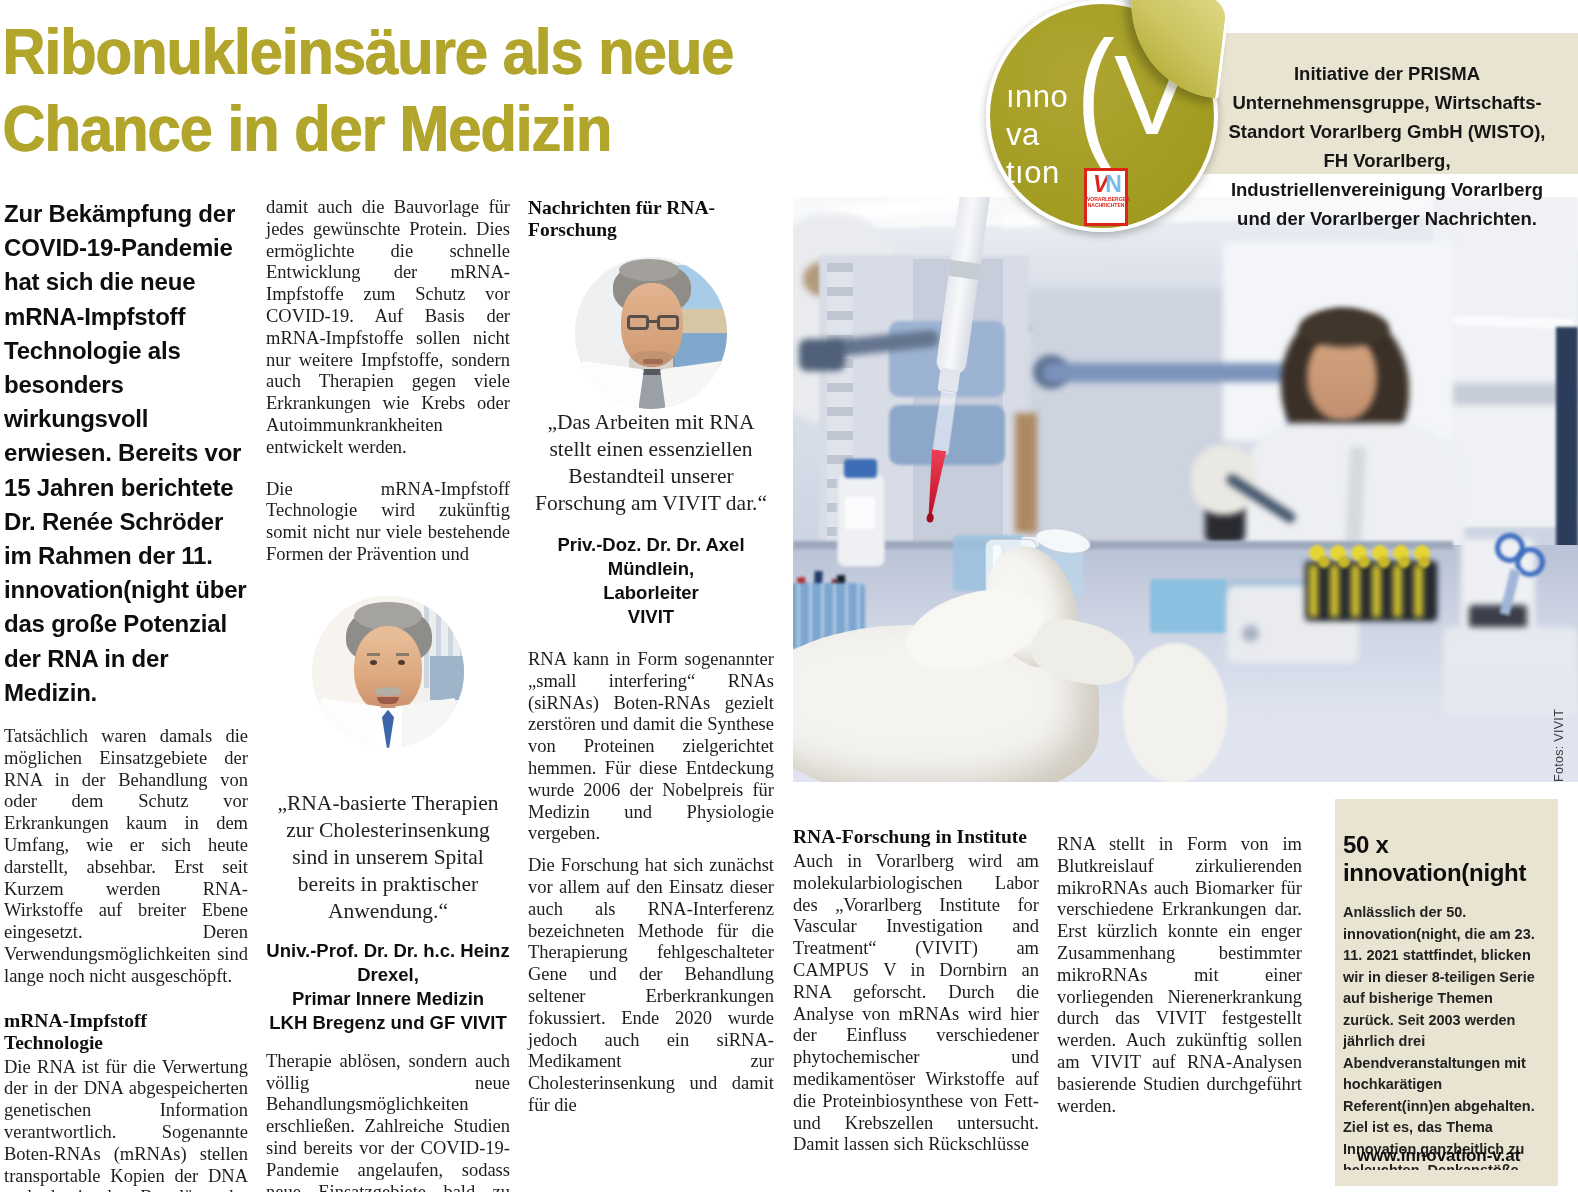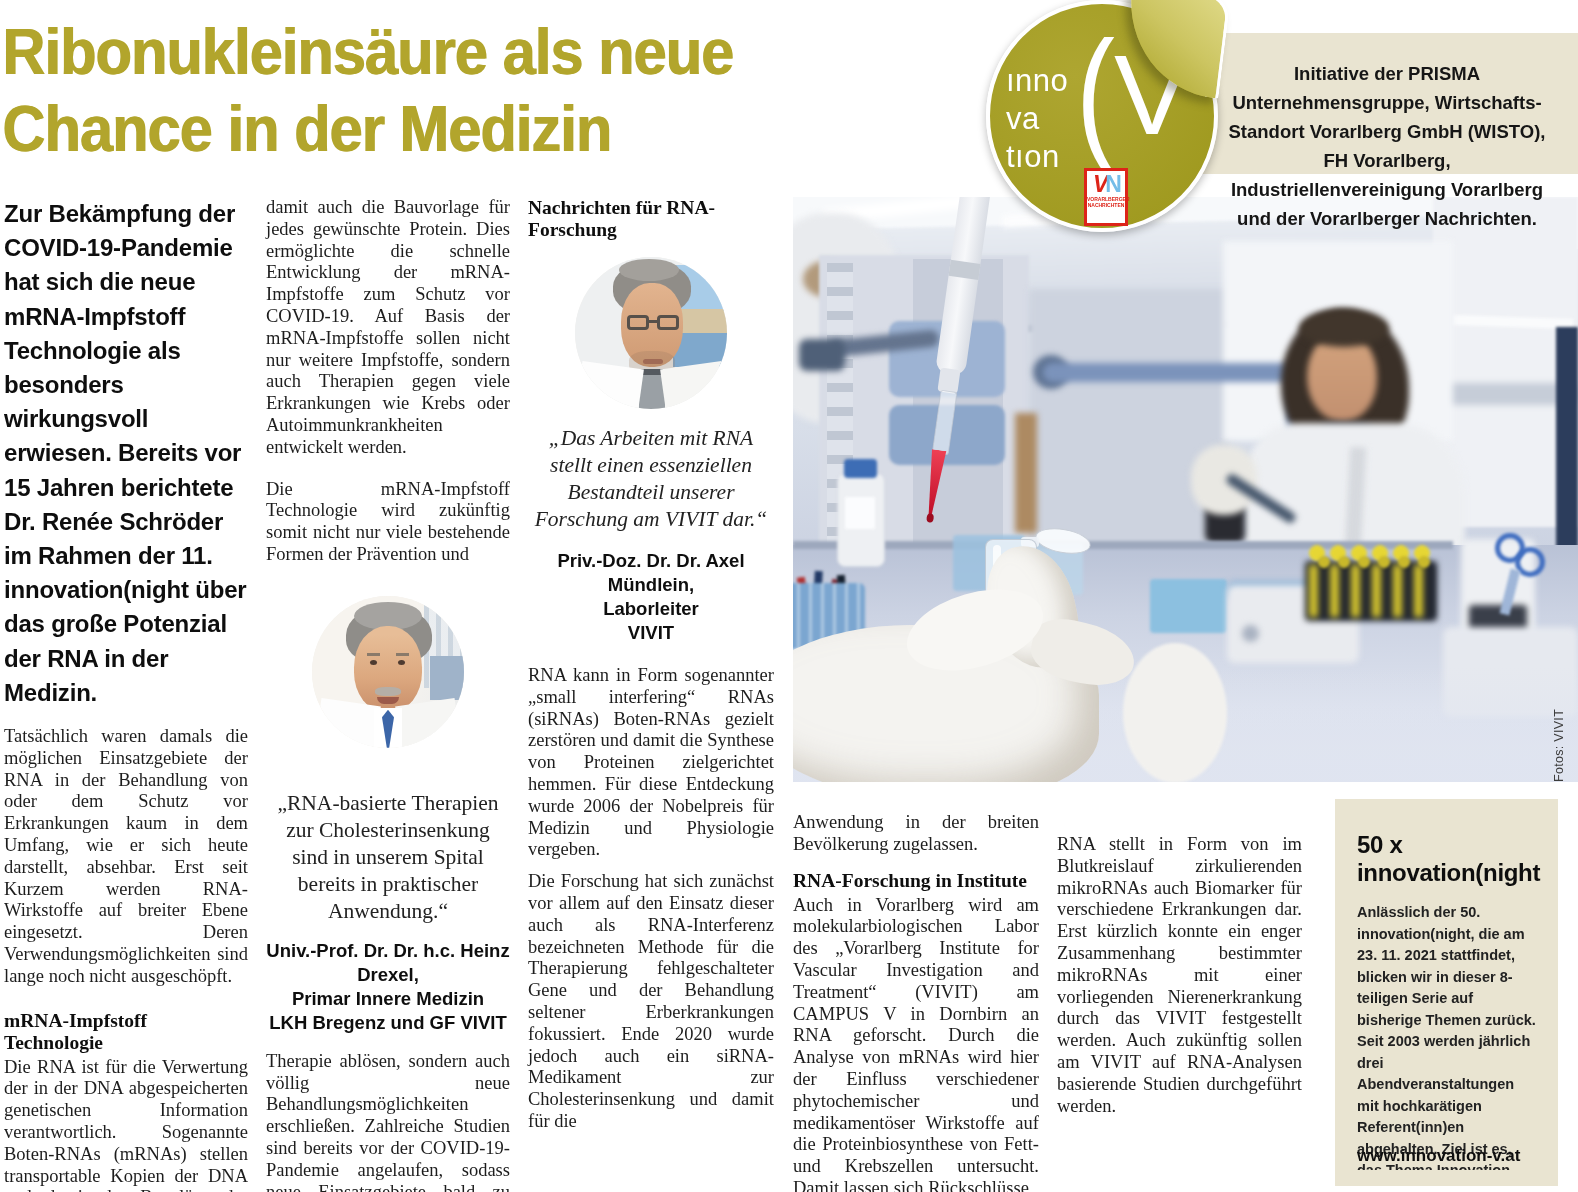--- a/index.html
+++ b/index.html
@@ -22,7 +22,7 @@
         border-radius:6px 26px 2px 100%;transform:rotate(7deg);
         border-top:3px solid #fff;border-right:3px solid #fff;
         box-shadow:-5px 6px 9px rgba(50,50,15,.35);}
-  .logo-words{position:absolute;left:16px;top:58px;font-size:31px;line-height:38px;color:#fff;letter-spacing:.5px;}
+  .logo-words{position:absolute;left:16px;top:74px;font-size:31px;line-height:38px;color:#fff;letter-spacing:.5px;}
   .logo-paren{position:absolute;left:86px;top:16px;font-size:146px;line-height:1;color:#fff;
               transform:scaleX(.8);transform-origin:left top;font-weight:400;}
   .logo-vv{position:absolute;left:124px;top:34px;font-size:114px;line-height:1;color:#fff;font-weight:400;}

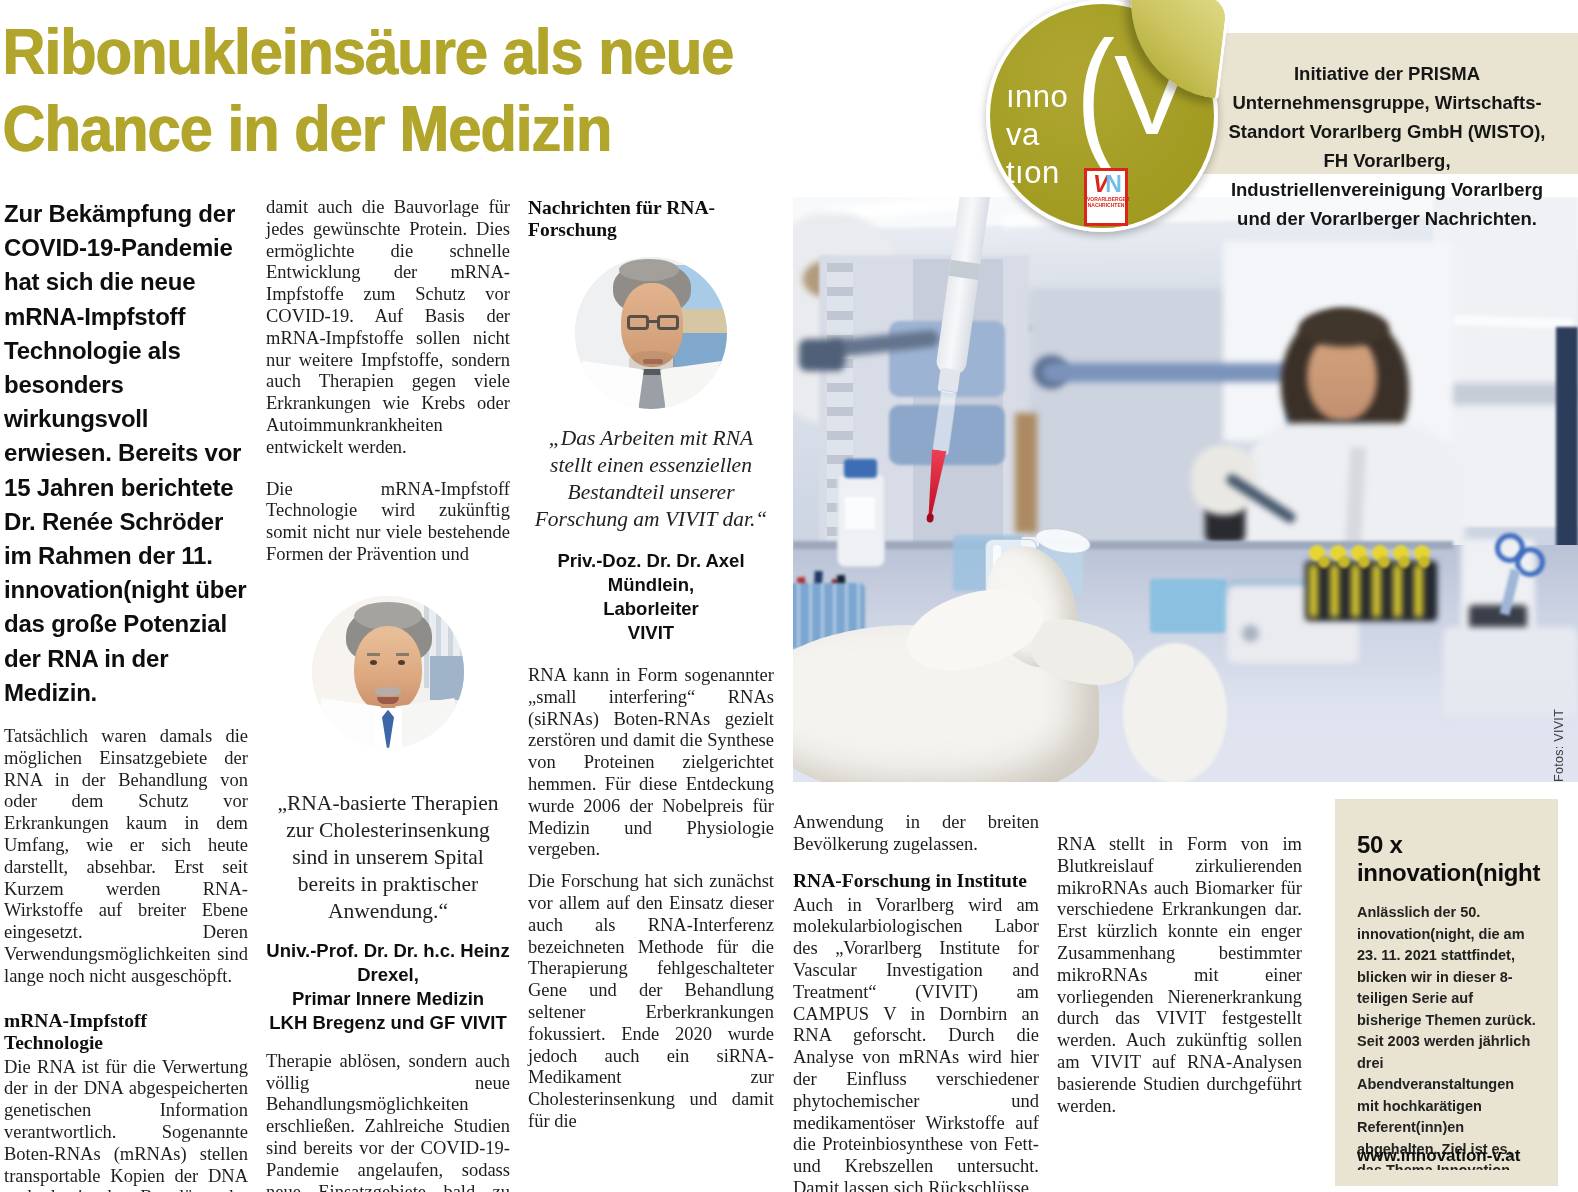--- a/index.html
+++ b/index.html
@@ -251,7 +251,7 @@
       <div class="pp" style="left:88px;top:108px;width:62px;height:46px;background:#f6f6f4;transform:rotate(-8deg);"></div>
     </div>
 
-    <div class="quote" style="margin-top:16px;font-style:italic;">„Das Arbeiten mit RNA stellt einen essenziellen Bestandteil unserer Forschung am VIVIT dar.“</div>
+    <div class="quote" style="margin-top:0;">„Das Arbeiten mit RNA stellt einen essenziellen Bestandteil unserer Forschung am VIVIT dar.“</div>
     <div class="attrib" style="margin-top:16px;">
       <div>Priv.-Doz. Dr. Dr. Axel Mündlein,</div>
       <div>Laborleiter</div>

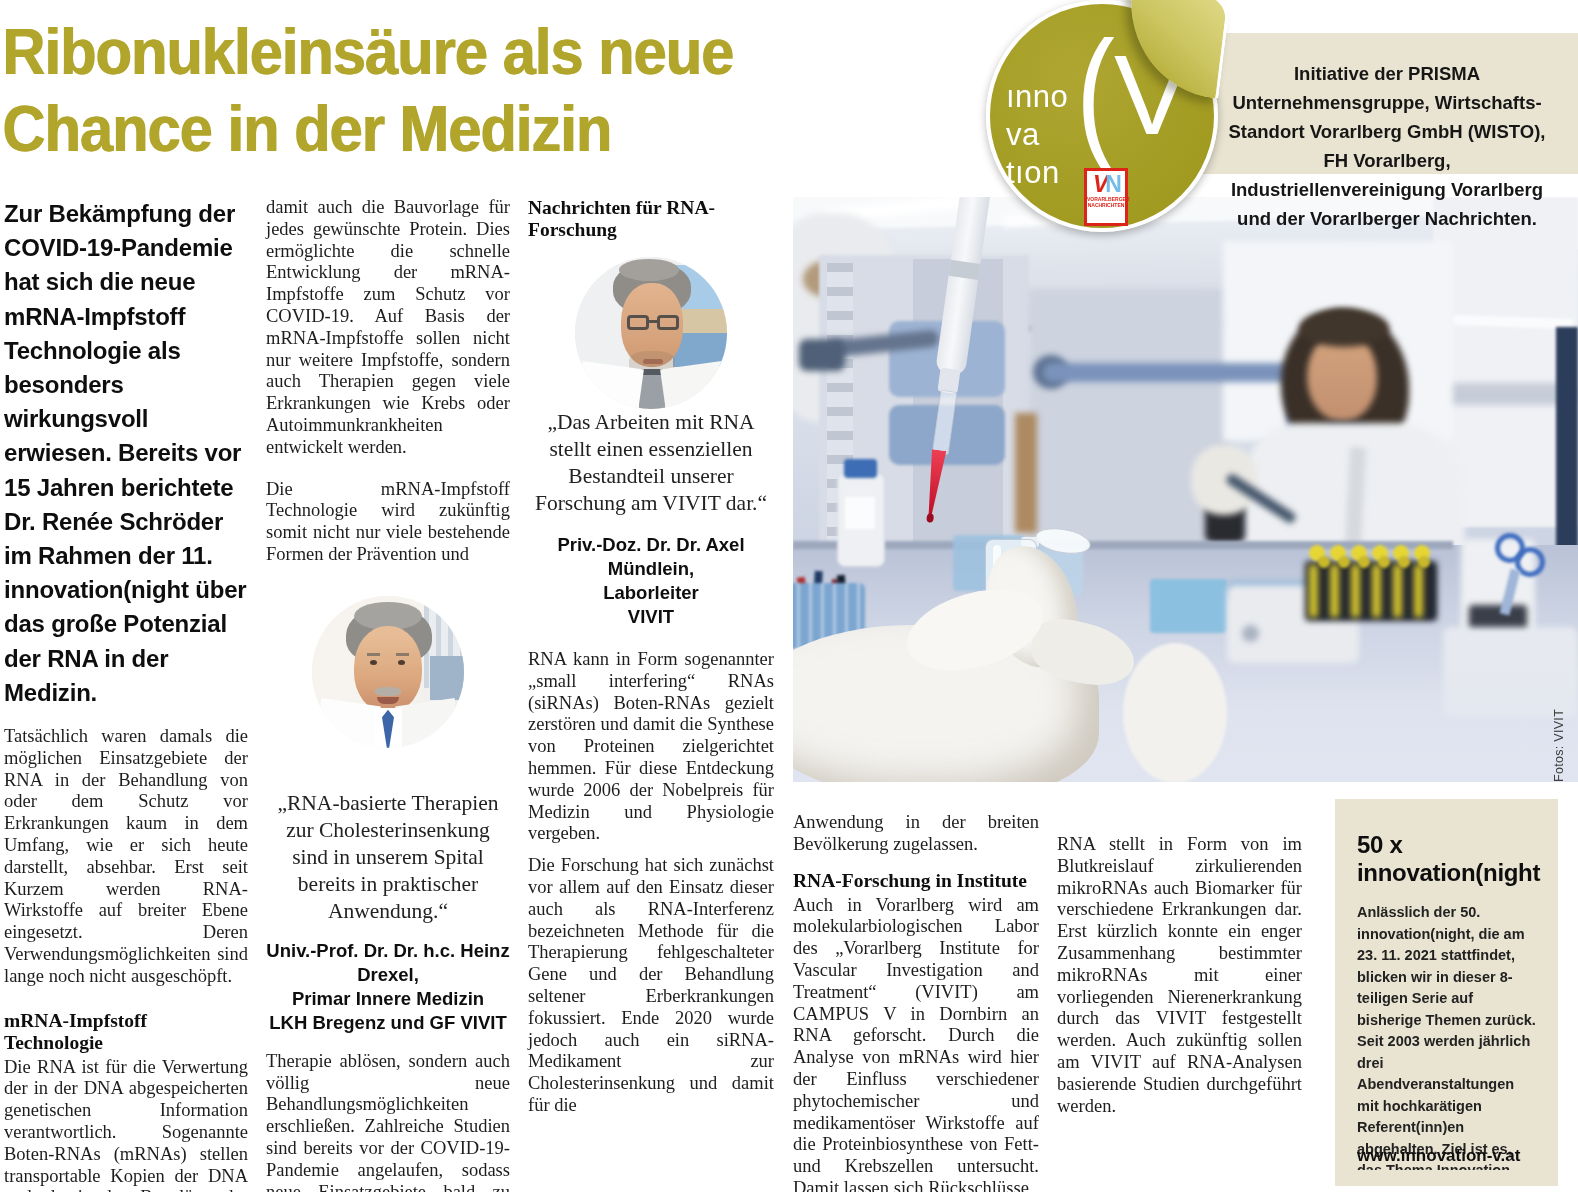--- a/index.html
+++ b/index.html
@@ -262,7 +262,6 @@
   </div>
 
   <div class="col" style="left:793px;top:812px;width:246px;">
-    <p class="body-p">Anwendung in der breiten Bevölkerung zugelassen.</p>
     <div class="subhead" style="margin-top:14px;">RNA-Forschung in Institute</div>
     <p class="body-p" style="margin-top:3px;">Auch in Vorarlberg wird am molekularbiologischen Labor des „Vorarlberg Institute for Vascular Investigation and Treatment“ (VIVIT) am CAMPUS V in Dornbirn an RNA geforscht. Durch die Analyse von mRNAs wird hier der Einfluss verschiedener phytochemischer und medikamentöser Wirkstoffe auf die Proteinbiosynthese von Fett- und Krebszellen untersucht. Damit lassen sich Rückschlüsse</p>
   </div>

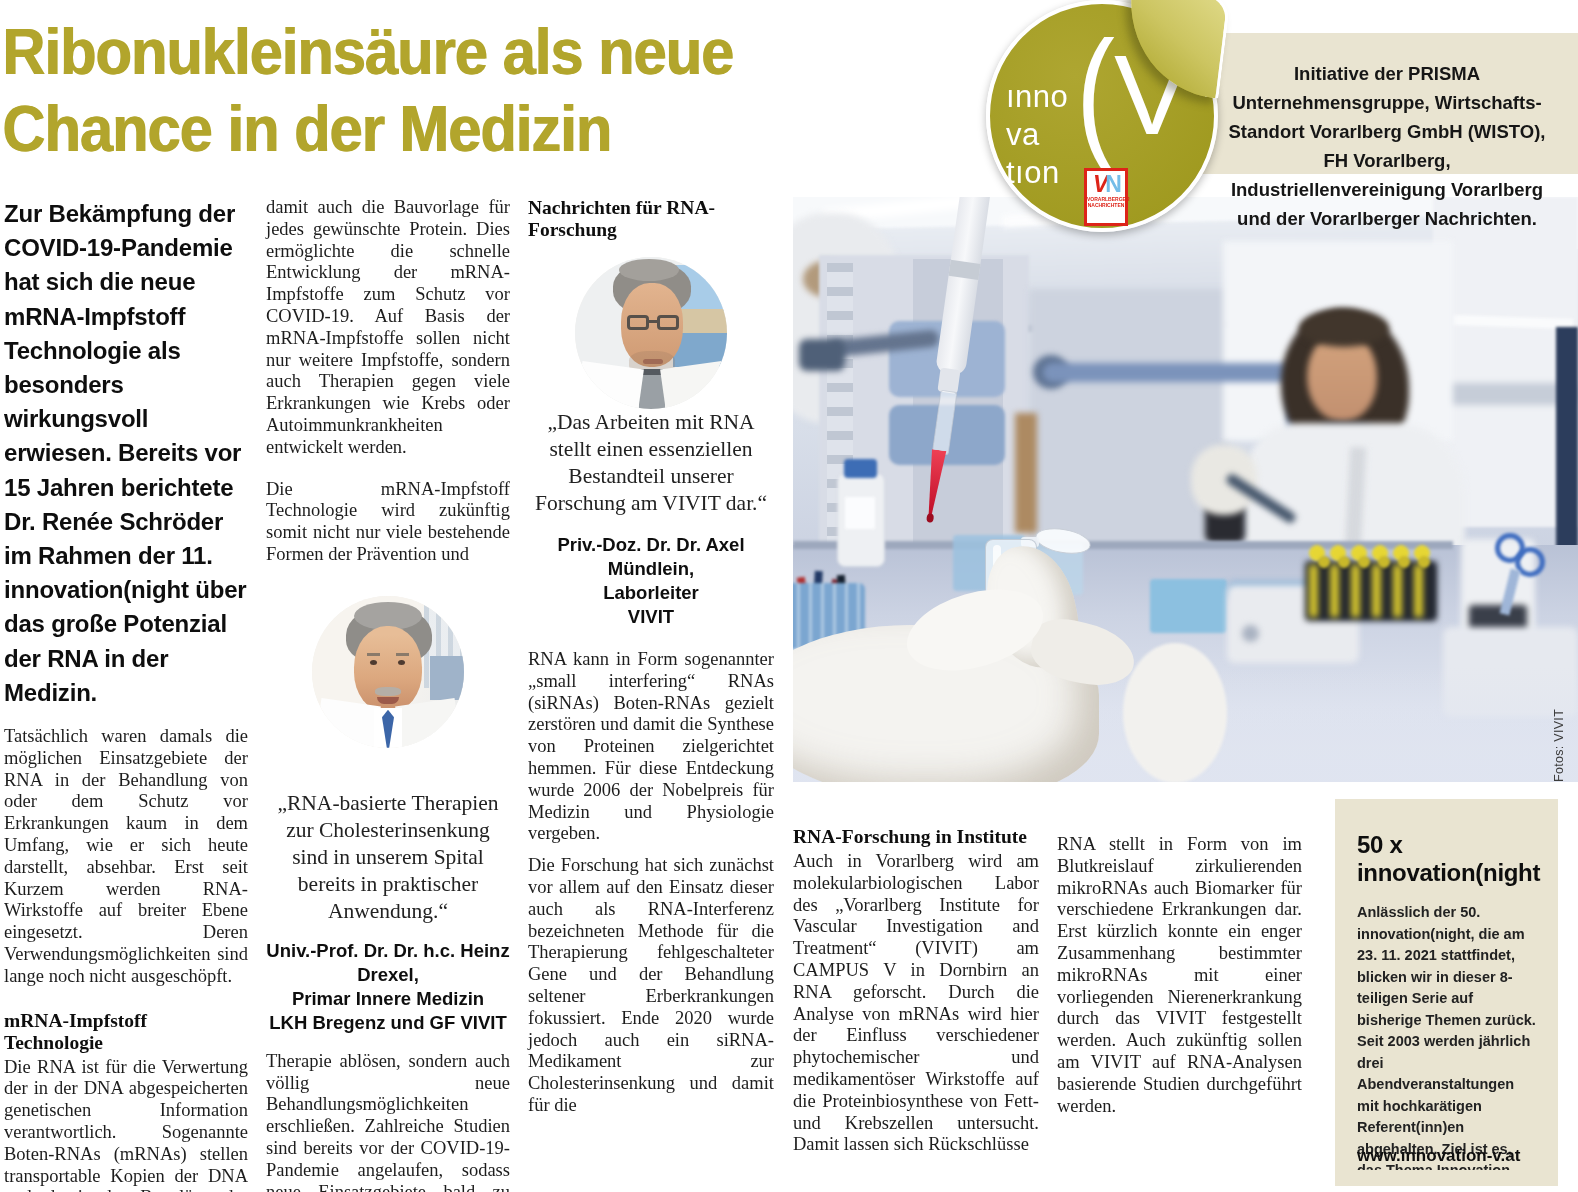--- a/index.html
+++ b/index.html
@@ -63,7 +63,7 @@
 
   
   .infobox{position:absolute;left:1335px;top:799px;width:223px;height:387px;background:#e9e4d1;
-           box-sizing:border-box;padding:32px 20px 0 22px;z-index:2;}
+           box-sizing:border-box;padding:32px 20px 0 8px;z-index:2;}
   .infobox-title{font-weight:bold;font-size:24px;letter-spacing:-.3px;color:#0e0e0e;}
   .infobox-body{margin-top:15px;font-weight:bold;font-size:14.5px;line-height:21.5px;color:#222;
                 max-height:268px;overflow:hidden;hyphens:auto;}

